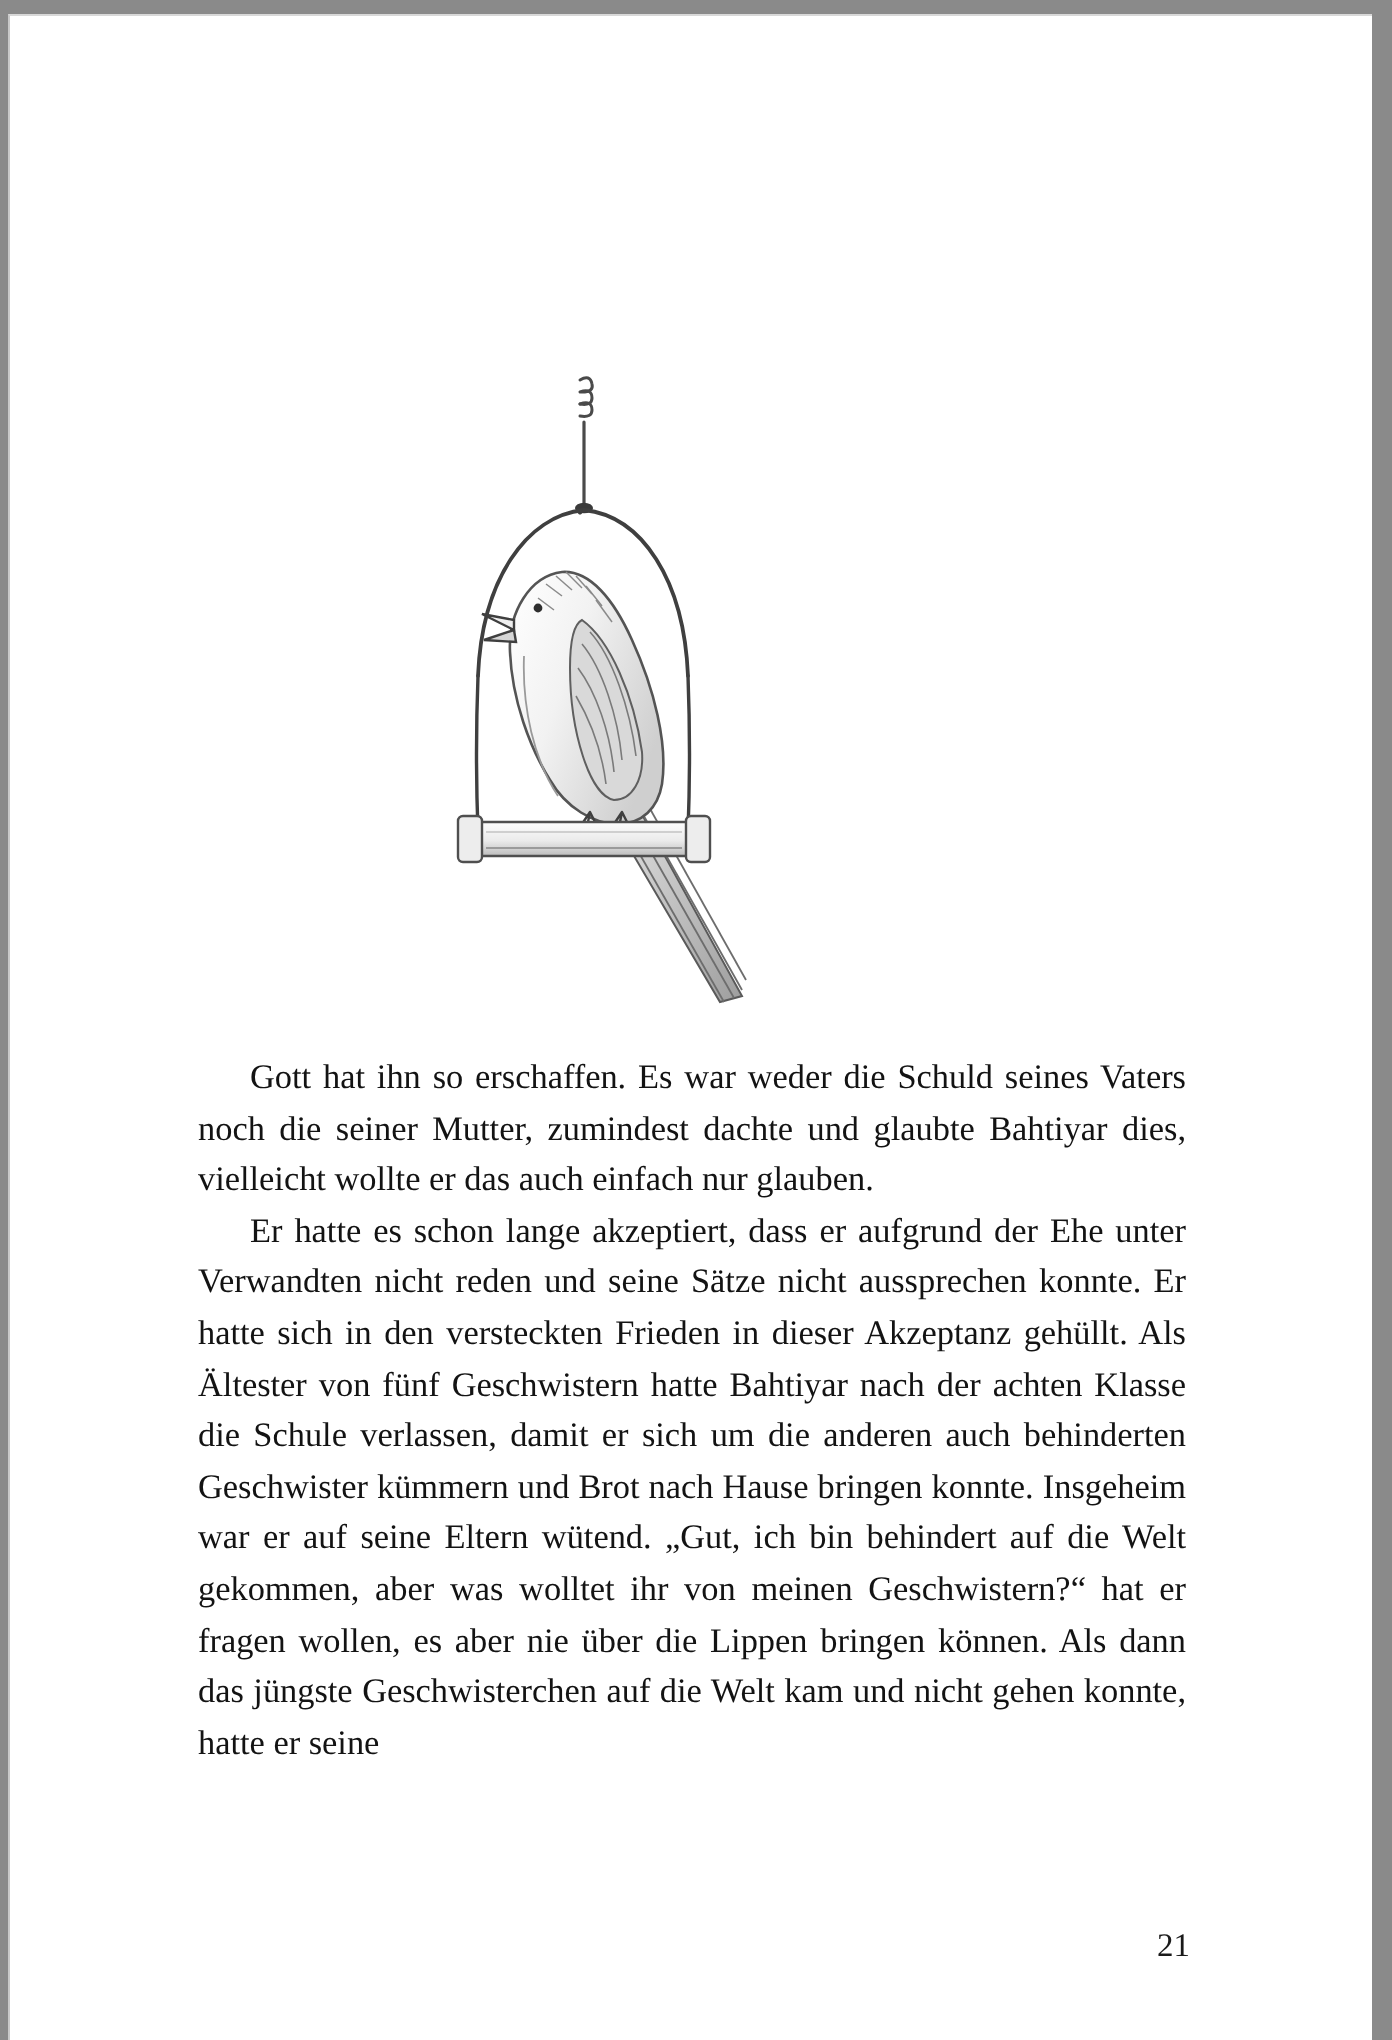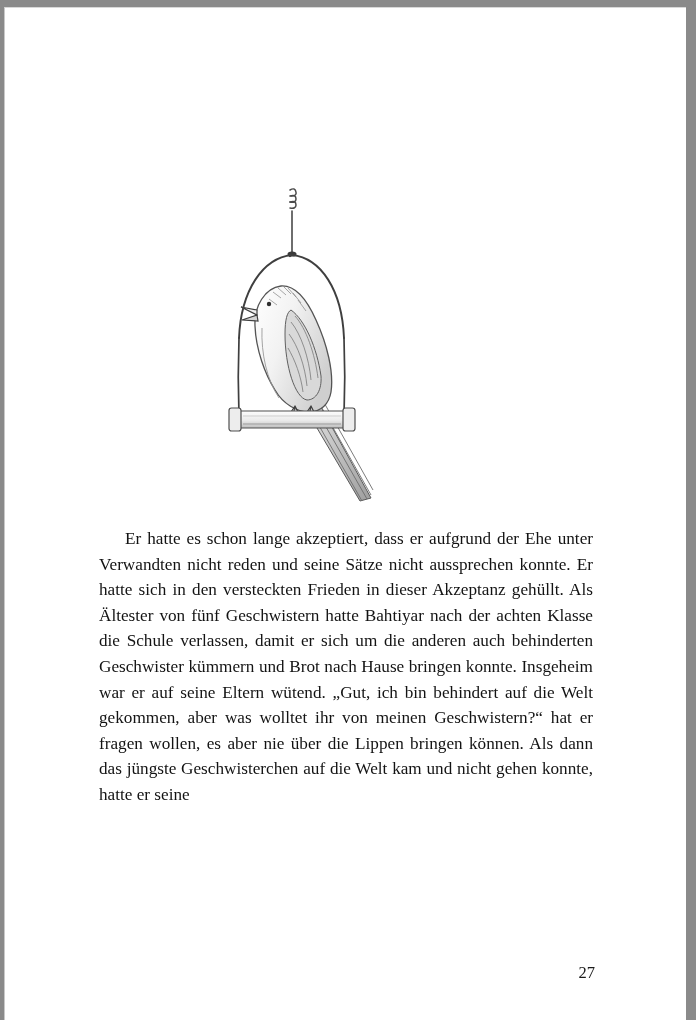--- a/index.html
+++ b/index.html
@@ -210,6 +210,7 @@
     </div>
 
     <div class="body-text">
+      <p>Gott hat ihn so erschaffen. Es war weder die Schuld seines Vaters noch die seiner Mutter, zumindest dachte und glaubte Bahtiyar dies, vielleicht wollte er das auch einfach nur glauben.</p>
       <p>Er hatte es schon lange akzeptiert, dass er aufgrund der Ehe unter Verwandten nicht reden und seine Sätze nicht aussprechen konnte. Er hatte sich in den versteckten Frieden in dieser Akzeptanz gehüllt. Als Ältester von fünf Geschwistern hatte Bahtiyar nach der achten Klasse die Schule verlassen, damit er sich um die anderen auch behinderten Geschwister kümmern und Brot nach Hause bringen konnte. Insgeheim war er auf seine Eltern wütend. „Gut, ich bin behindert auf die Welt gekommen, aber was wolltet ihr von meinen Geschwistern?“ hat er fragen wollen, es aber nie über die Lippen bringen können. Als dann das jüngste Geschwisterchen auf die Welt kam und nicht gehen konnte, hatte er seine</p>
     </div>
 

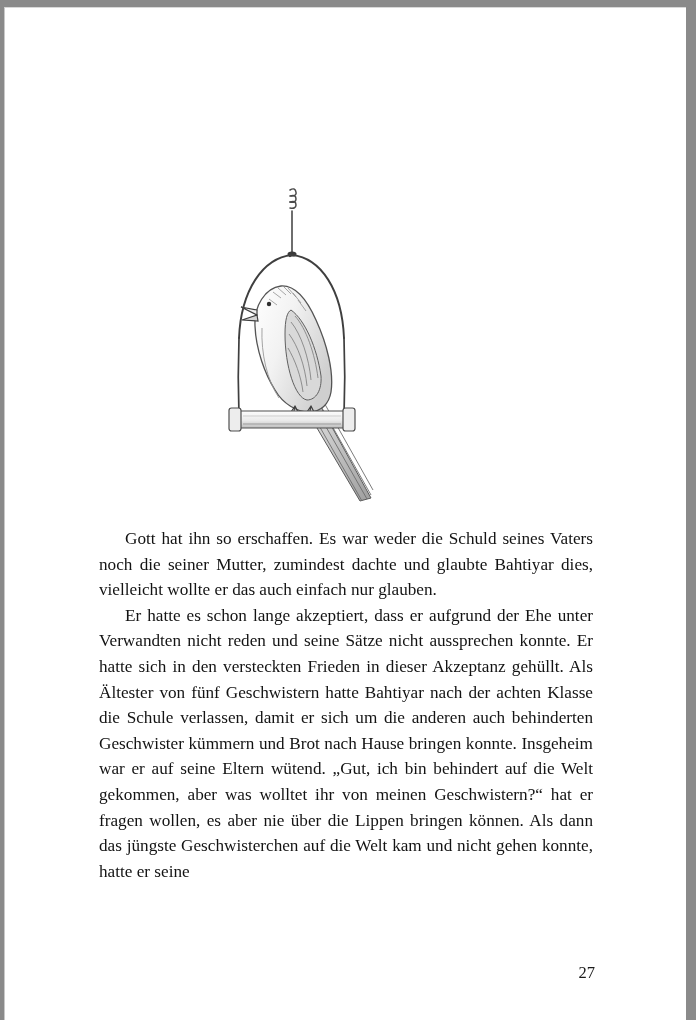--- a/index.html
+++ b/index.html
@@ -214,7 +214,7 @@
       <p>Er hatte es schon lange akzeptiert, dass er aufgrund der Ehe unter Verwandten nicht reden und seine Sätze nicht aussprechen konnte. Er hatte sich in den versteckten Frieden in dieser Akzeptanz gehüllt. Als Ältester von fünf Geschwistern hatte Bahtiyar nach der achten Klasse die Schule verlassen, damit er sich um die anderen auch behinderten Geschwister kümmern und Brot nach Hause bringen konnte. Insgeheim war er auf seine Eltern wütend. „Gut, ich bin behindert auf die Welt gekommen, aber was wolltet ihr von meinen Geschwistern?“ hat er fragen wollen, es aber nie über die Lippen bringen können. Als dann das jüngste Geschwisterchen auf die Welt kam und nicht gehen konnte, hatte er seine</p>
     </div>
 
-    <div class="folio">27</div>
+    <div class="folio">21</div>
 
   </div>
 </div>

